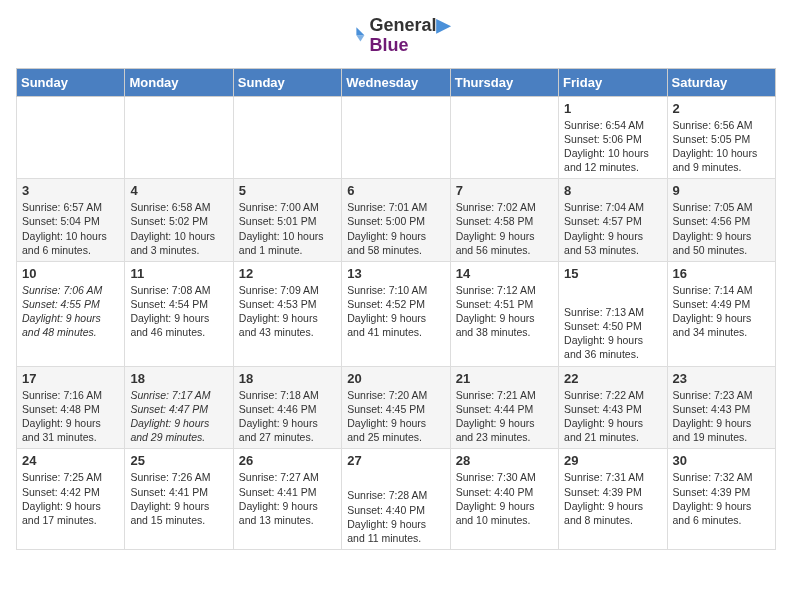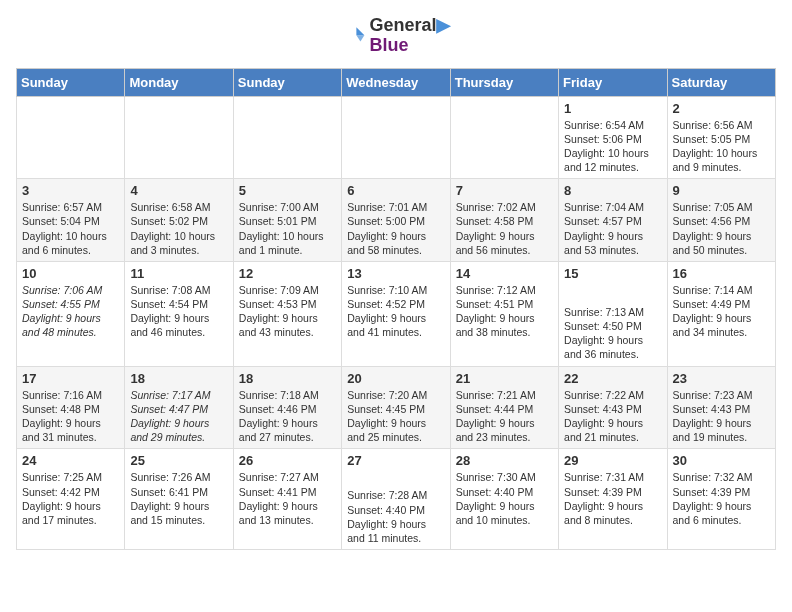--- a/index.html
+++ b/index.html
@@ -277,7 +277,7 @@
         <td>
           <span class="day-number">25</span>
           <div style="white-space: pre-line; line-height: 1.35;">Sunrise: 7:26 AM
-Sunset: 6:41 PM
+Sunset: 4:41 PM
 Daylight: 9 hours and 15 minutes.</div>
         </td>
         <td>

